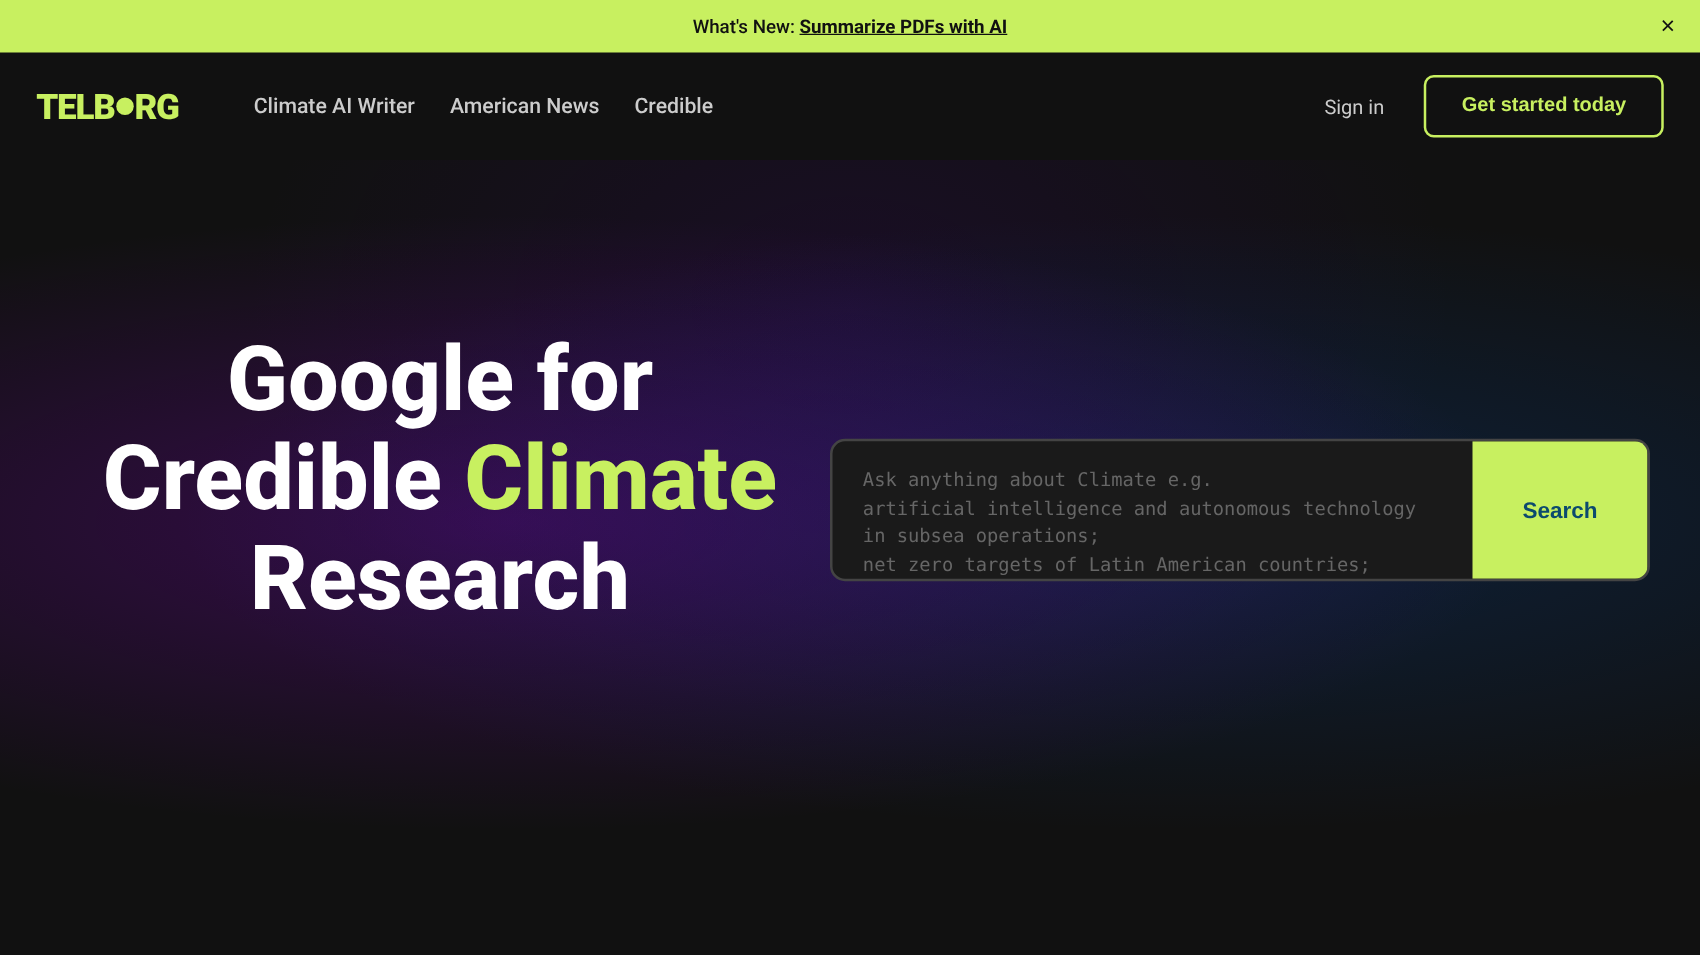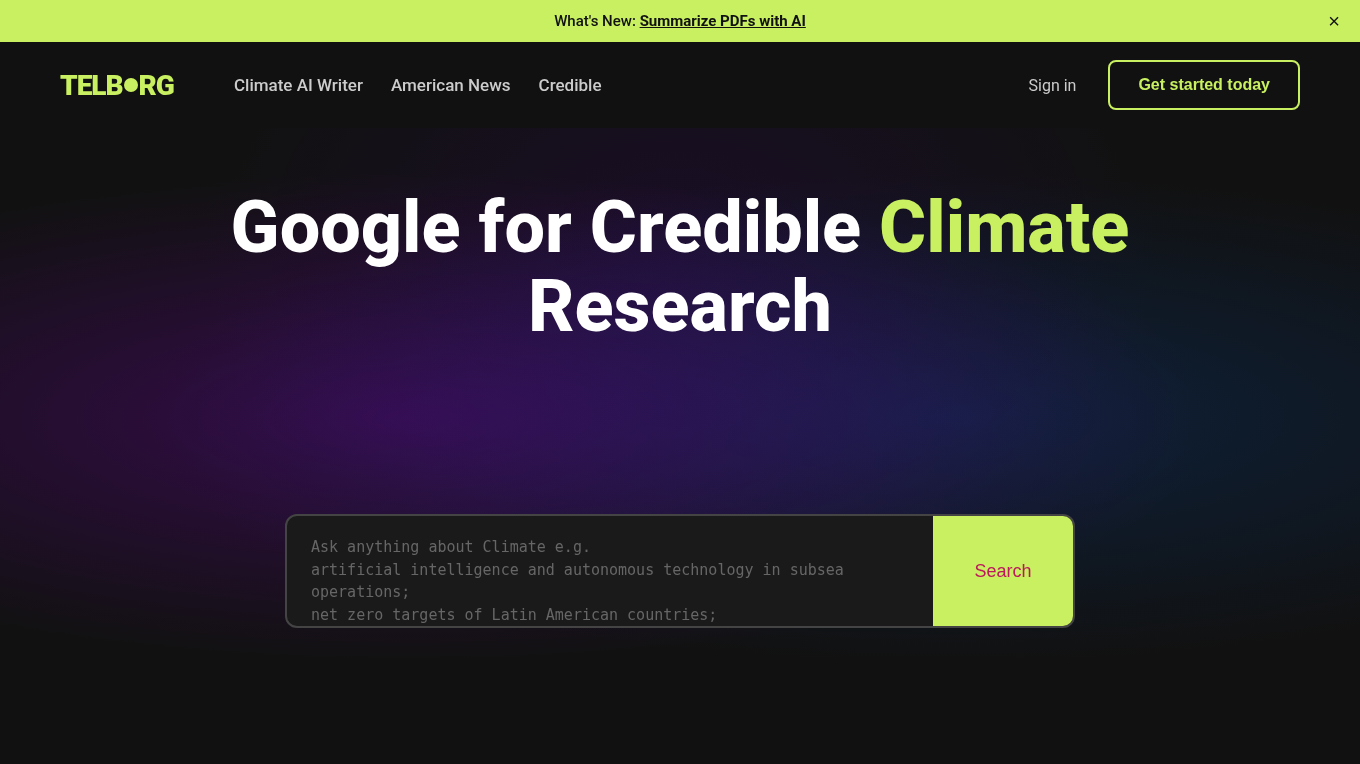--- a/index.html
+++ b/index.html
@@ -48,7 +48,7 @@
     nav {
       display: flex;
       align-items: center;
-      padding: 18px 60px;
+      padding: 18px 29px;
       background: transparent;
       position: relative;
       z-index: 10;

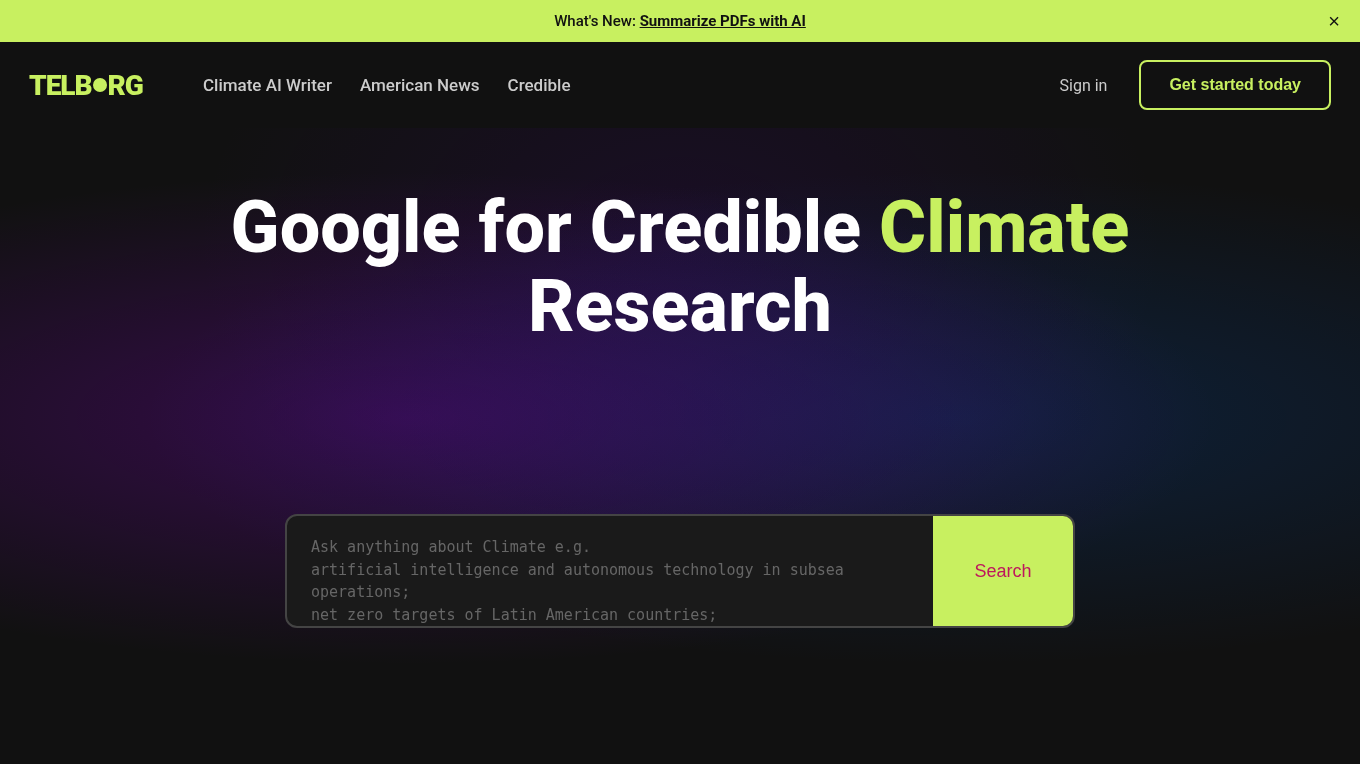--- a/index.html
+++ b/index.html
@@ -116,9 +116,9 @@
     .hero {
       min-height: 580px;
       display: flex;
-      flex-direction: column;
-      align-items: center;
-      justify-content: space-between;
+      flex-direction: row;
+      align-items: center;
+      justify-content: flex-start;
       text-align: center;
       padding: 60px 40px 80px;
       position: relative;

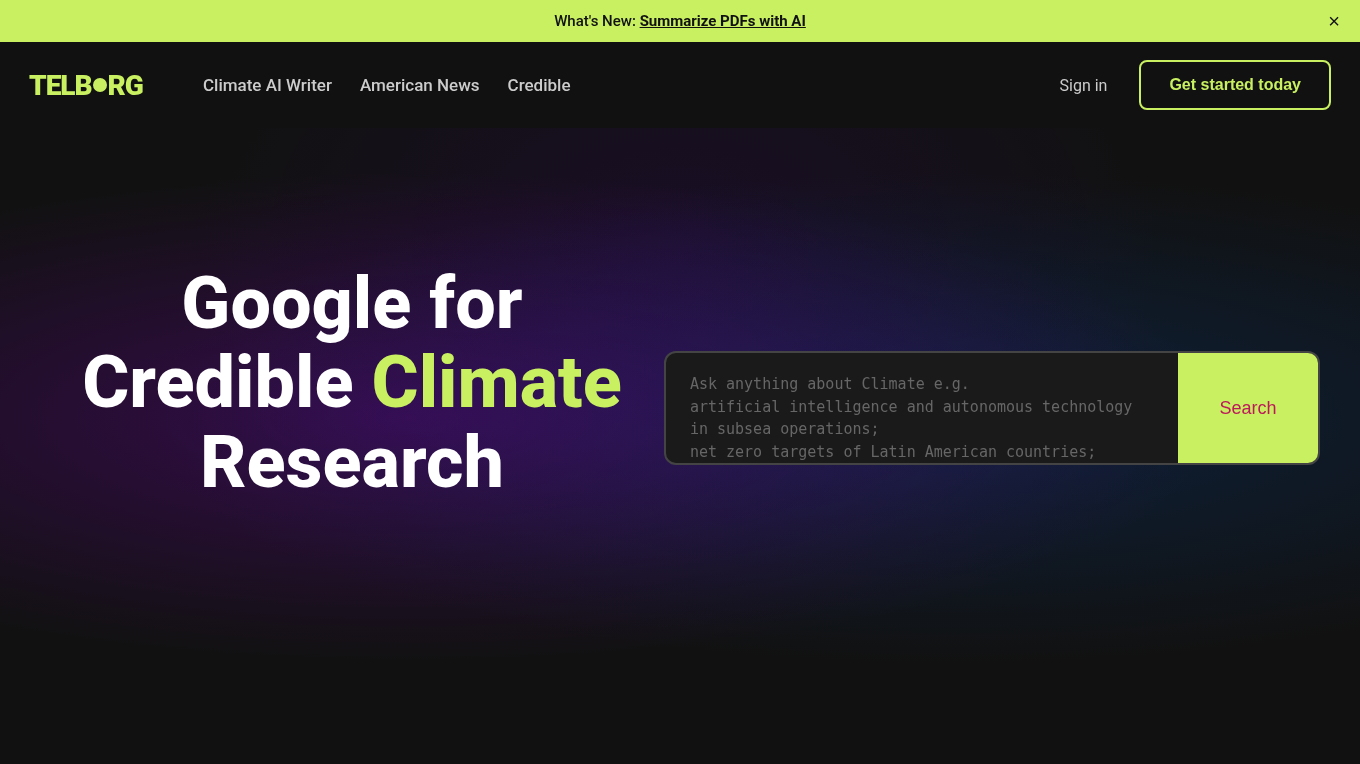--- a/index.html
+++ b/index.html
@@ -171,9 +171,9 @@
     .search-btn {
       background: #c8f060;
       border: none;
-      color: #be185d;
+      color: #0c4a6e;
       font-size: 18px;
-      font-weight: 400;
+      font-weight: 700;
       padding: 0 36px;
       cursor: pointer;
       min-width: 140px;

